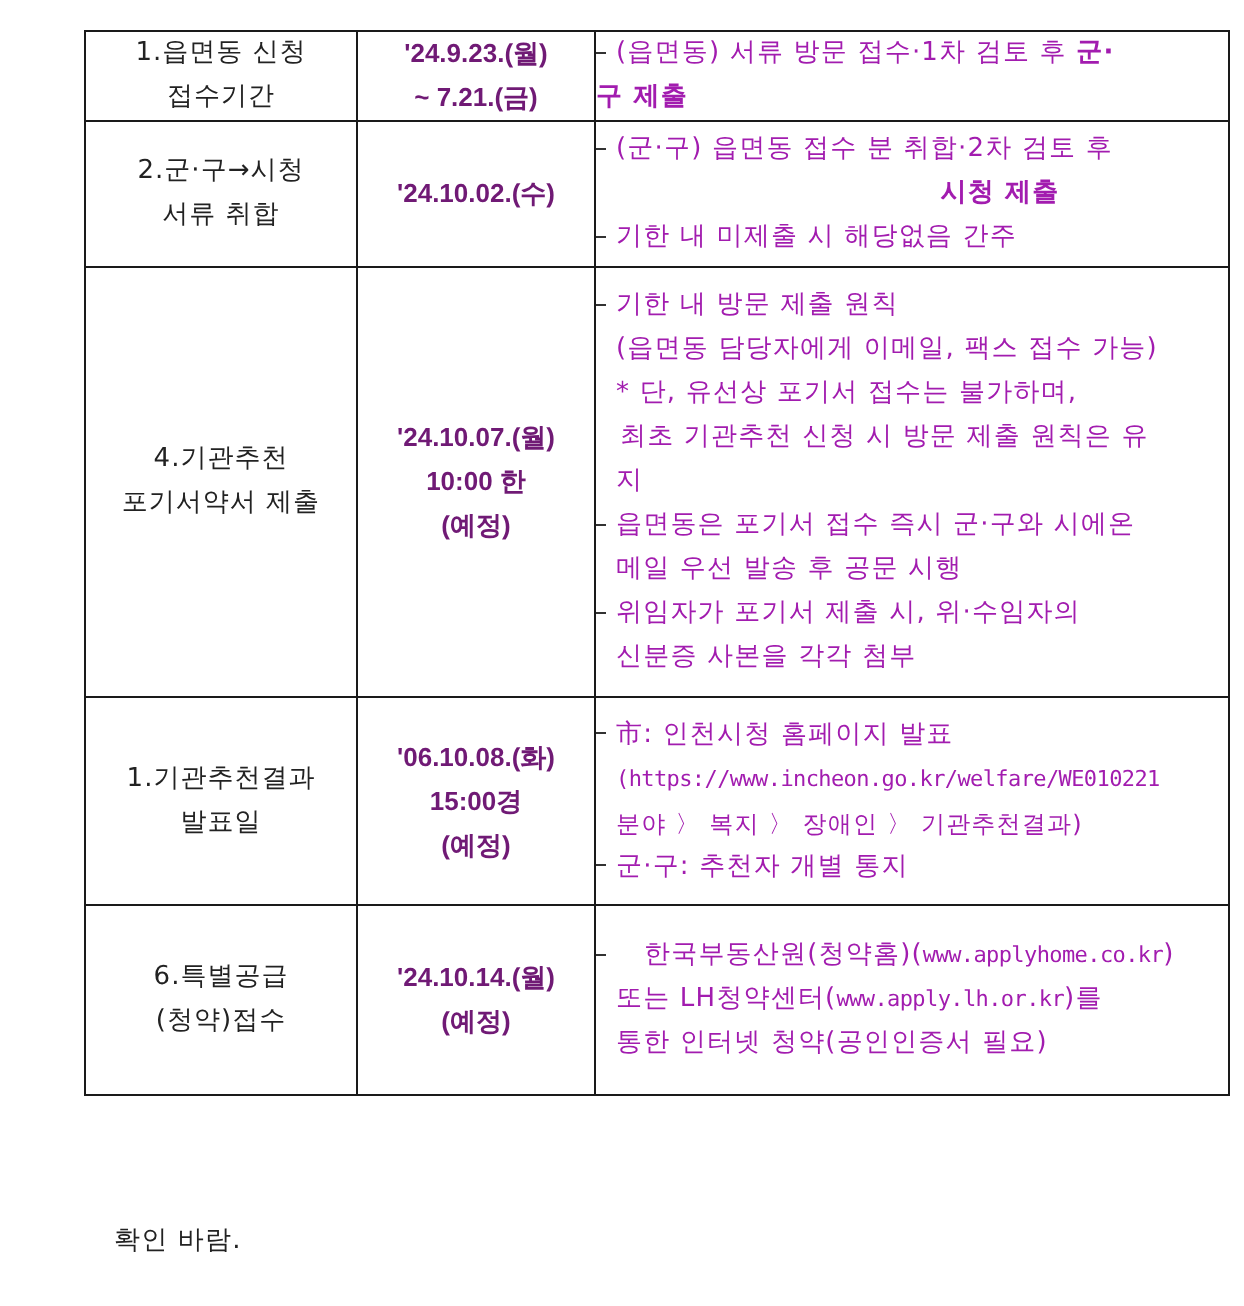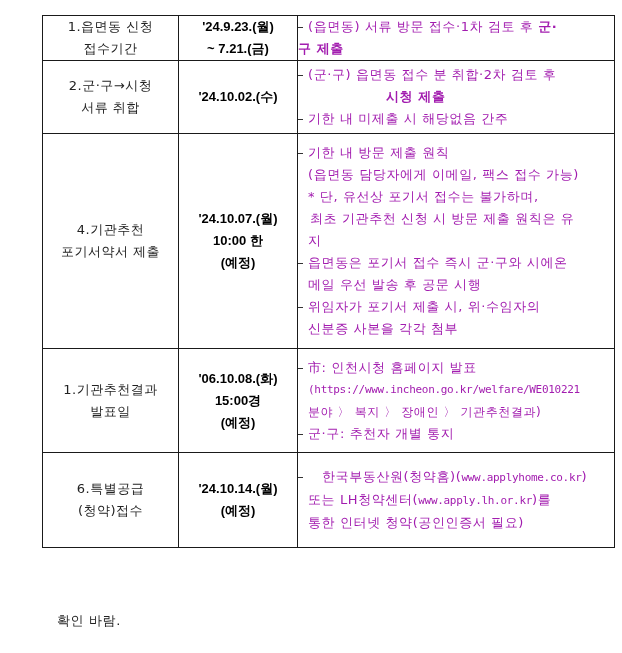--- a/index.html
+++ b/index.html
@@ -23,7 +23,7 @@
   .stage { text-align: center; color: #222; letter-spacing: 0.5px; }
   .date {
     text-align: center; font-family: "Liberation Sans", sans-serif;
-    font-weight: bold; font-size: 14px; color: #000000;
+    font-weight: bold; font-size: 14px; color: #701a75;
   }
   .content { padding-left: 0; color: #a21caf; letter-spacing: 0.6px; }
   .line { display: block; white-space: nowrap; overflow: hidden; }

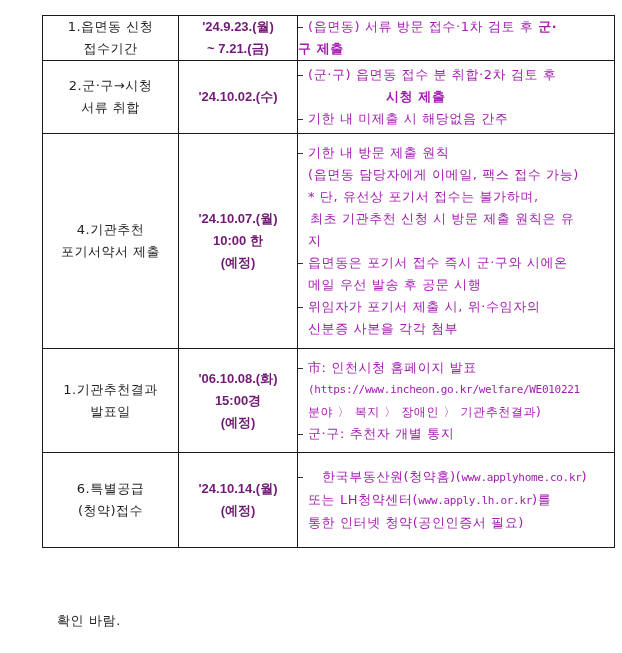--- a/index.html
+++ b/index.html
@@ -33,7 +33,7 @@
   }
   .line.indent { padding-left: 10px; }
   .line.indent2 { padding-left: 12px; }
-  .line.center-bold { padding-left: 88px; font-weight: bold; }
+  .line.center-bold { padding-left: 88px; font-weight: bold; text-align: center; }
   .b { font-weight: bold; }
   .url { font-family: "DejaVu Sans Mono", monospace; font-size: 11px; letter-spacing: -0.3px; }
   tr.r1 td { height: 36px; }

